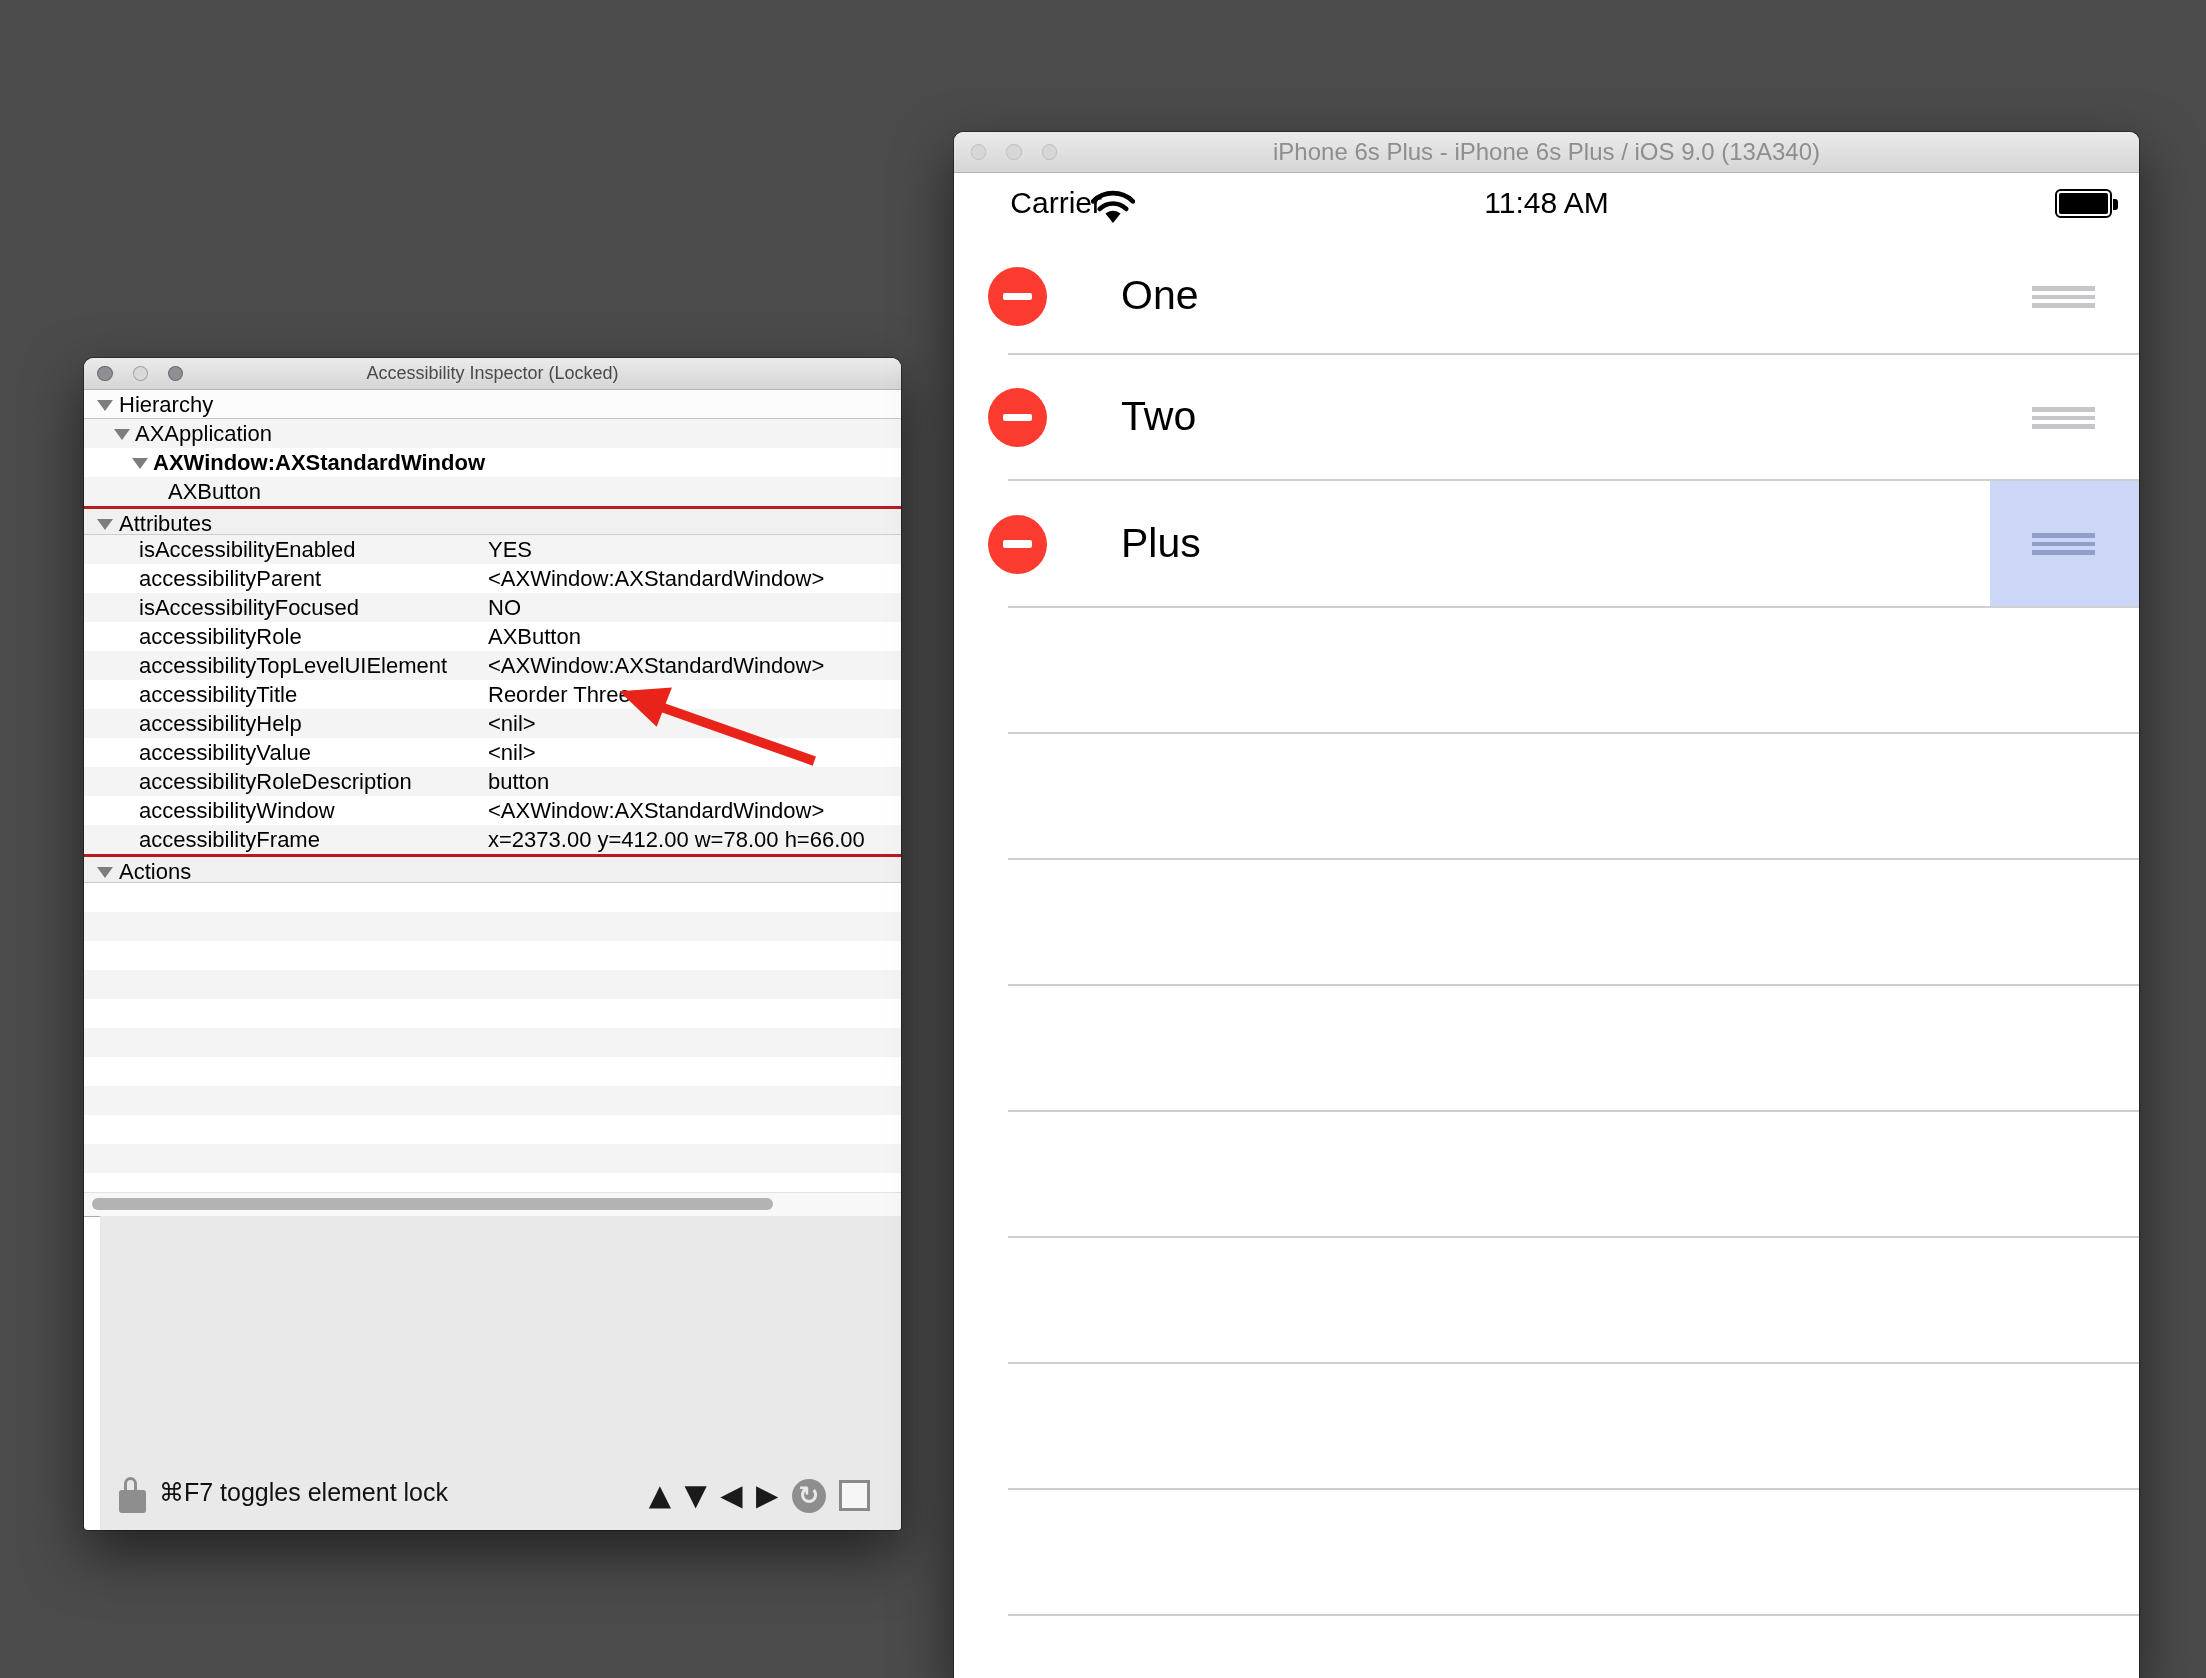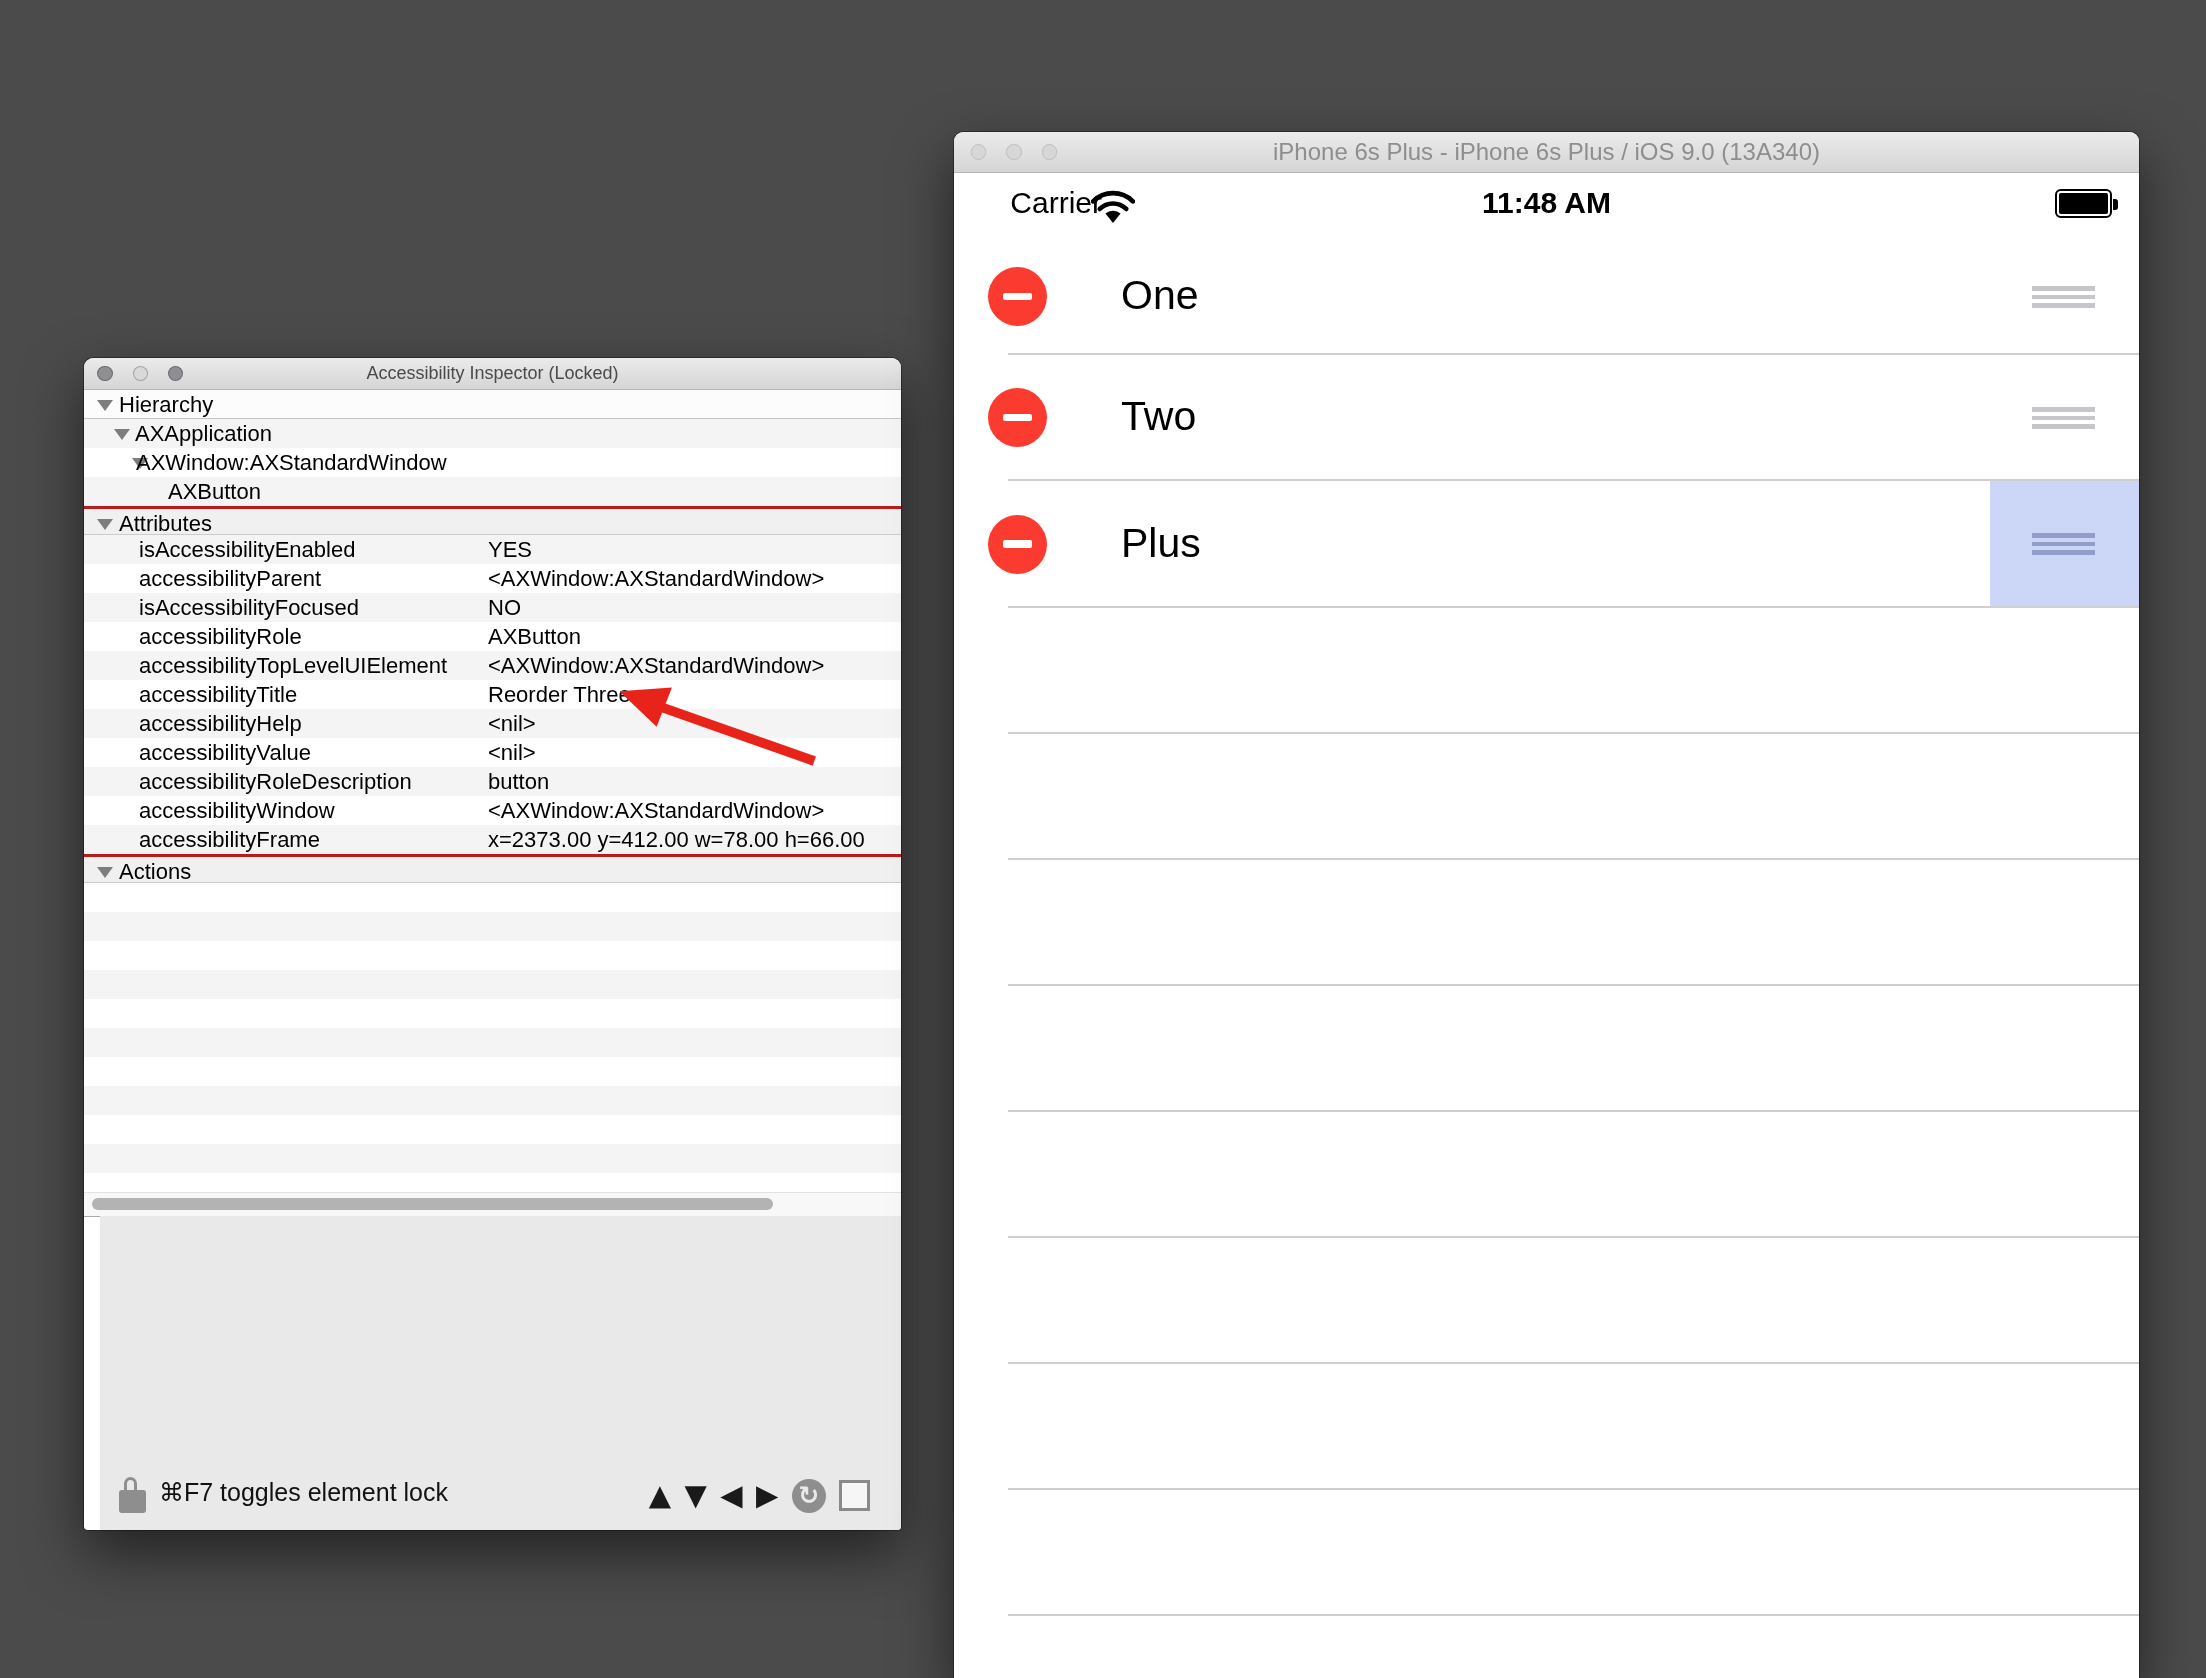--- a/index.html
+++ b/index.html
@@ -74,7 +74,7 @@
   .statusbar{position:absolute;left:0;top:0;right:0;height:66px;}
   .carrier{position:absolute;left:16.3px;top:13.4px;font-size:30px;color:#000;margin-left:40px;}
   .wifi{position:absolute;left:137px;top:17px;}
-  .clock{position:absolute;left:0;right:0;top:13.4px;text-align:center;font-size:30px;font-weight:700;color:#000;}
+  .clock{position:absolute;left:0;right:0;top:13.4px;text-align:center;font-size:30px;font-weight:400;color:#000;}
   .battery{position:absolute;right:27px;top:16.3px;width:57px;height:29px;border:2.9px solid #000;
     border-radius:5.7px;box-sizing:border-box;padding:1.9px;}
   .battery .cell{display:block;width:100%;height:100%;background:#000;border-radius:1.9px;}

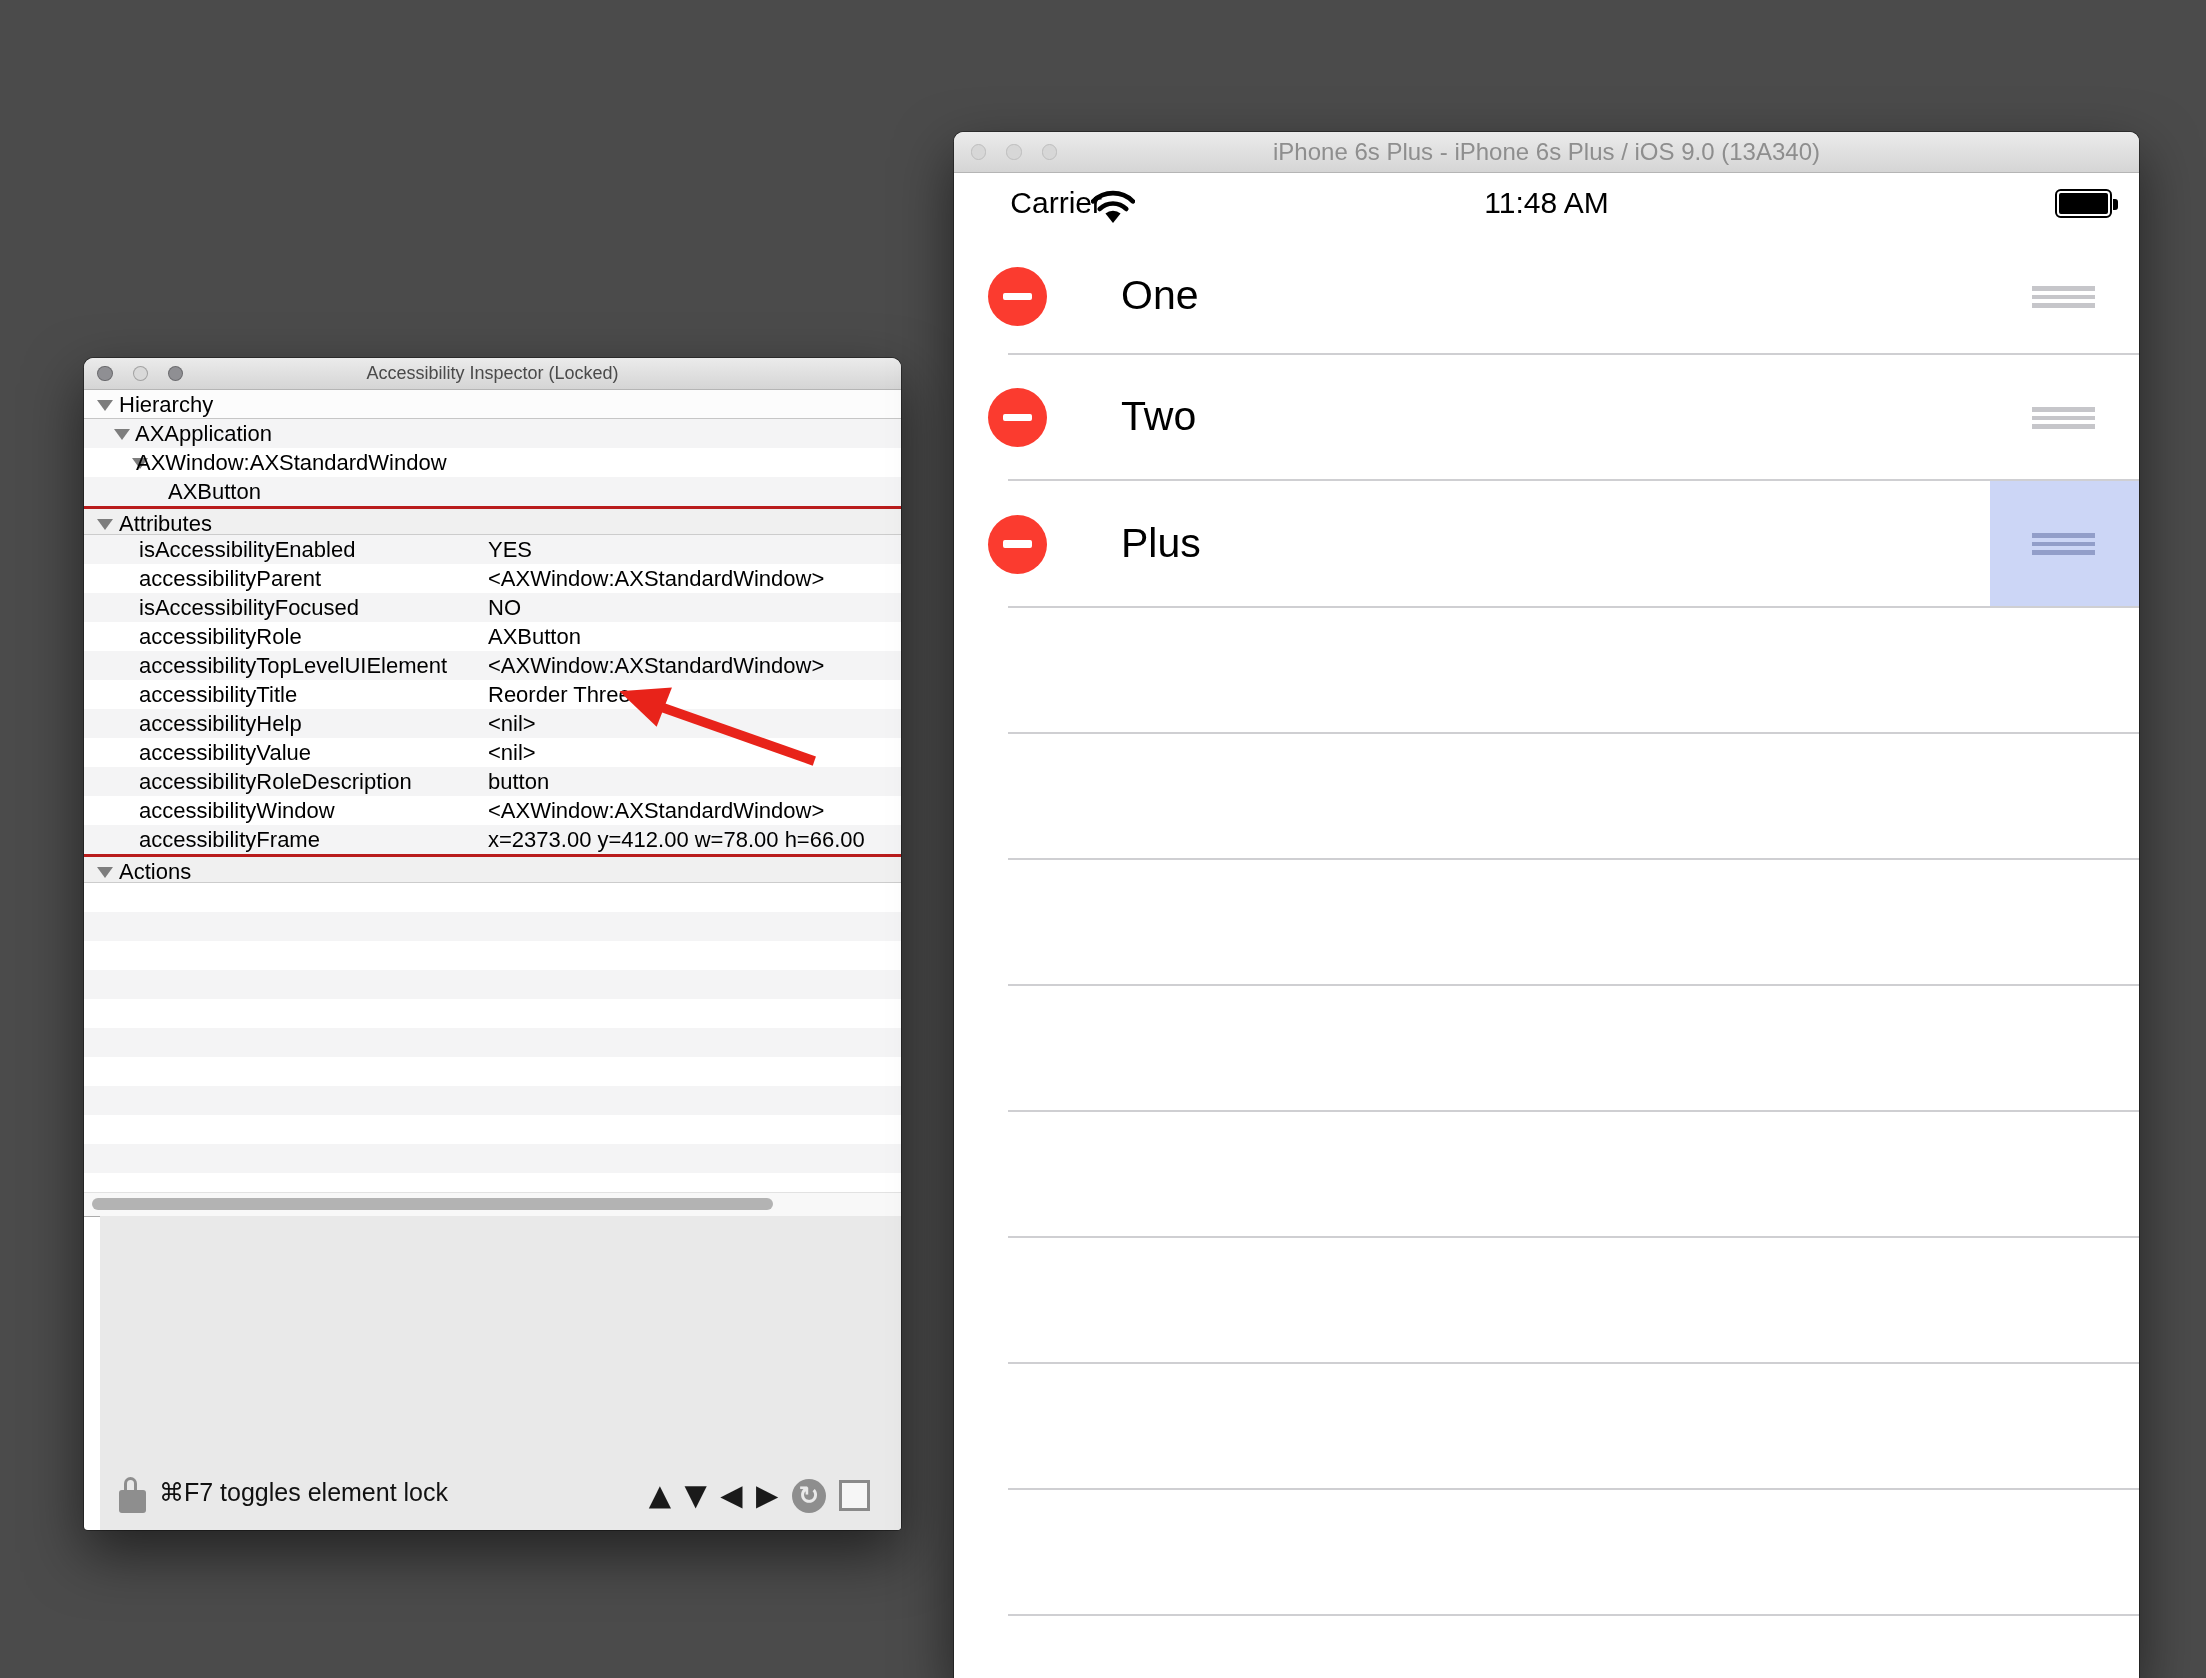--- a/index.html
+++ b/index.html
@@ -40,7 +40,7 @@
   .insp-row.t2 .tri{left:48px;}
   .insp-row.header .lbl{position:absolute;left:35px;}
   .insp-row.t1 .lbl{position:absolute;left:51px;}
-  .insp-row.t2 .lbl{position:absolute;left:52px;}
+  .insp-row.t2 .lbl{position:absolute;left:69px;font-weight:bold;}
   .insp-row.t3 .lbl{position:absolute;left:84px;}
   .insp-row.attr .lbl{position:absolute;left:55px;}
   .insp-row.attr .val{position:absolute;left:404px;}

